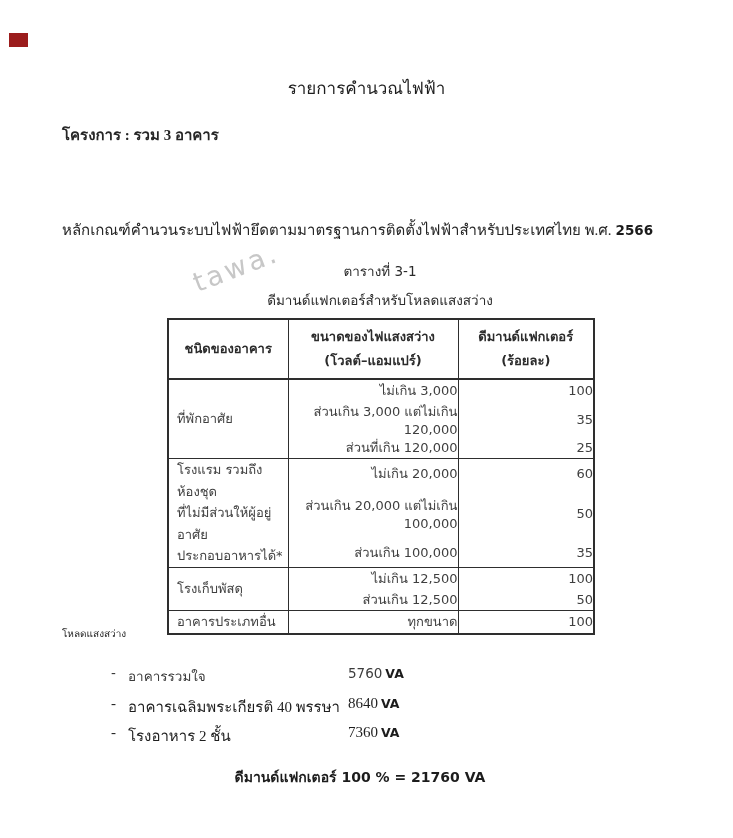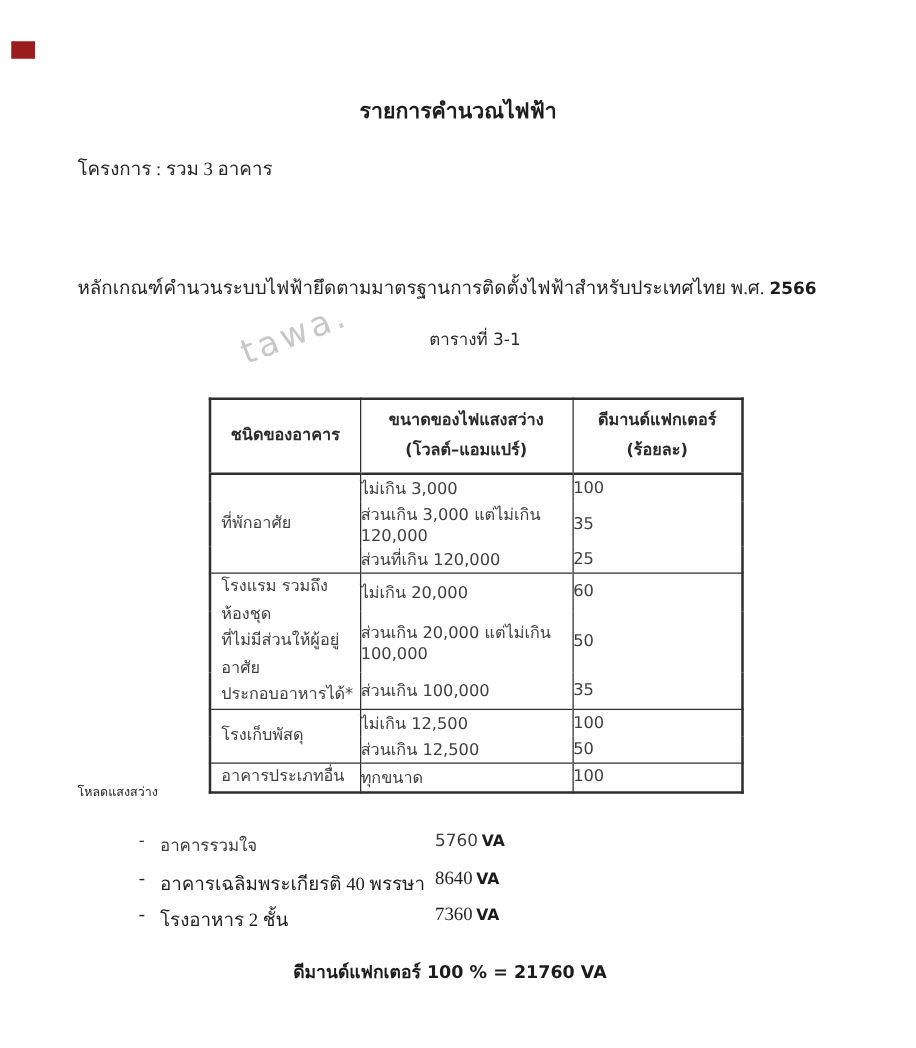--- a/index.html
+++ b/index.html
@@ -11,7 +11,7 @@
 
   .title {
     position:absolute; top:74px; left:0; width:733px; margin:0;
-    text-align:center; font-size:17px; font-weight:bold; color:#1e1e1e;
+    text-align:center; font-size:17px; font-weight:normal; color:#1e1e1e;
   }
   .line { position:absolute; left:62px; font-size:15px; color:#262626; }
   .project  { top:123px; }

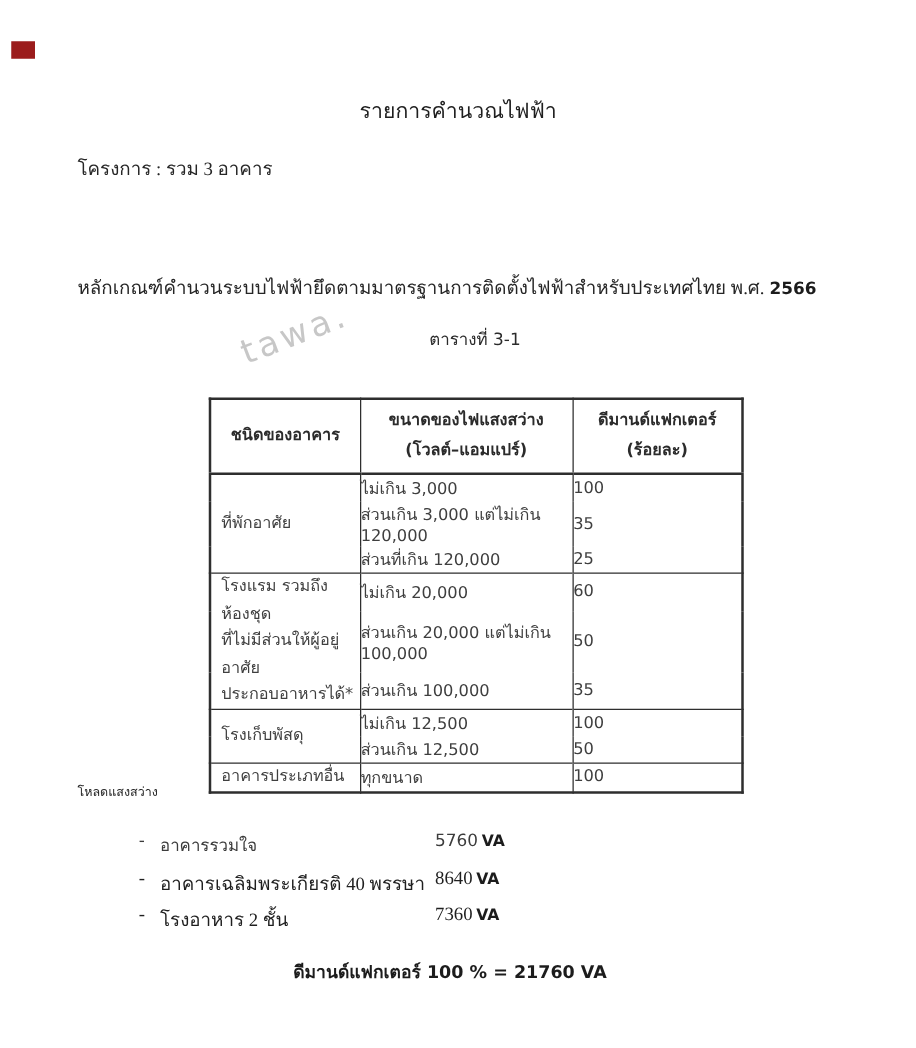--- a/index.html
+++ b/index.html
@@ -14,7 +14,7 @@
     text-align:center; font-size:17px; font-weight:normal; color:#1e1e1e;
   }
   .line { position:absolute; left:62px; font-size:15px; color:#262626; }
-  .project  { top:123px; }
+  .project  { top:123px;font-weight:bold; }
   .dateline { top:162px; }
   .criteria { top:218px; }
   .date-rest { margin-left:19px; }

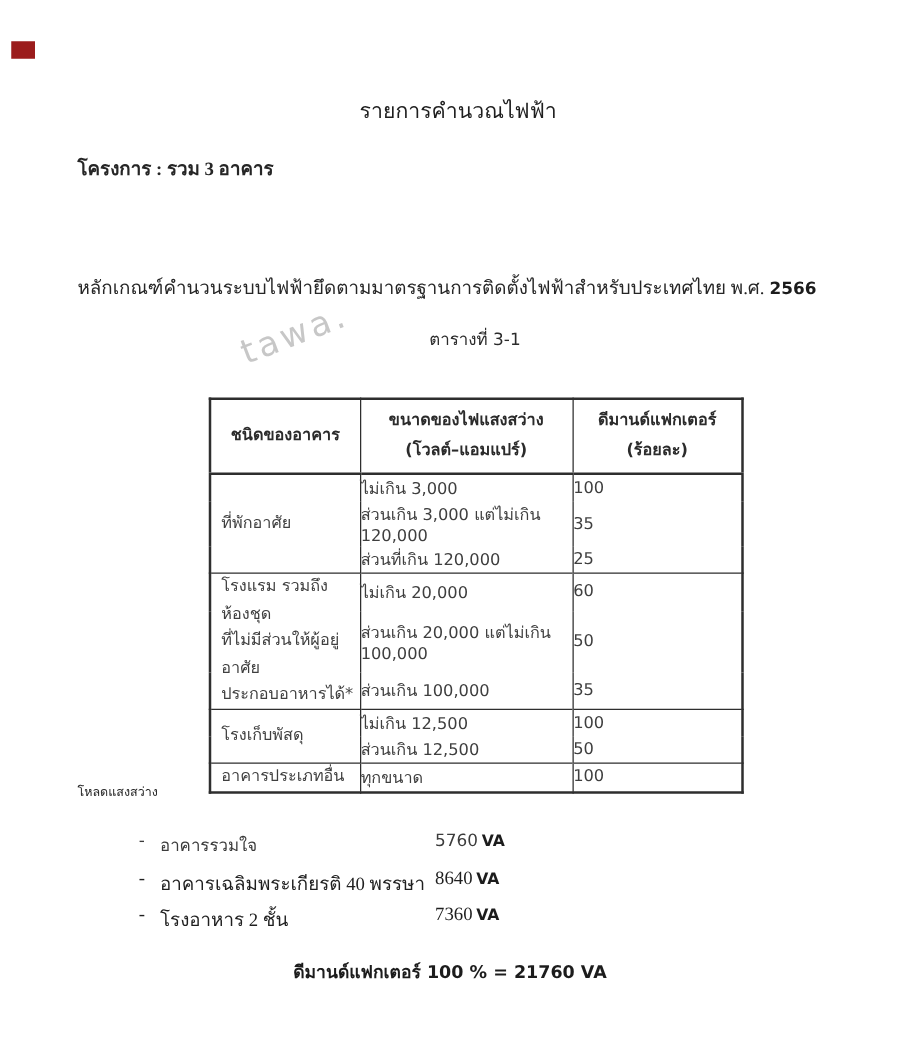--- a/index.html
+++ b/index.html
@@ -88,6 +88,7 @@
 
   <div class="captions">
     <div class="cap">ตารางที่ 3-1</div>
+    <div class="cap">ดีมานด์แฟกเตอร์สำหรับโหลดแสงสว่าง</div>
   </div>
 
   <table class="df-table">

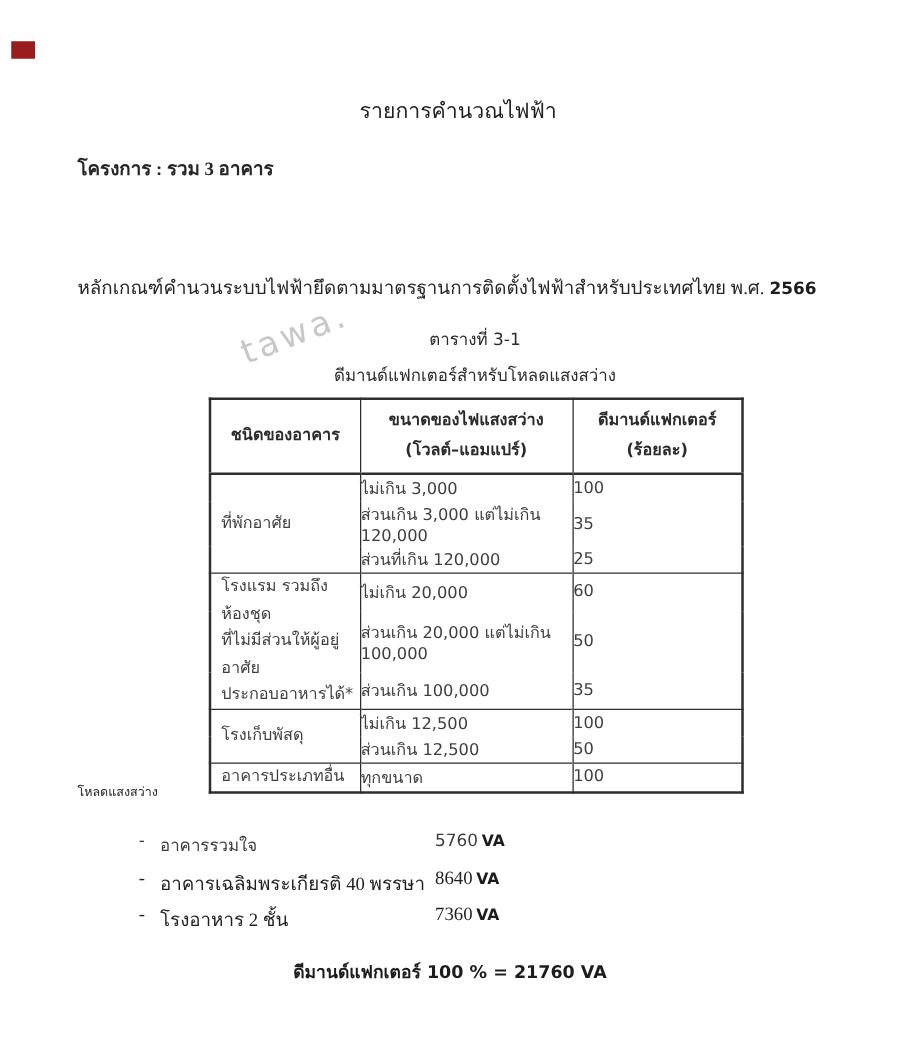--- a/index.html
+++ b/index.html
@@ -45,7 +45,7 @@
     border-bottom:2px solid #2e2e2e; font-size:13px;
   }
   .th-line { line-height:24px; }
-  .df-table tbody td { text-align:left; vertical-align:middle; }
+  .df-table tbody td { text-align:right; vertical-align:middle; }
   .df-table tbody td, .df-table tbody tr { border-top:none; border-bottom:none; }
   .df-table tbody tr.gs td { border-top:1px solid #2e2e2e; }
   .bcell { text-align:left !important; padding-left:8px !important; vertical-align:middle; color:#3f3f3f; }

